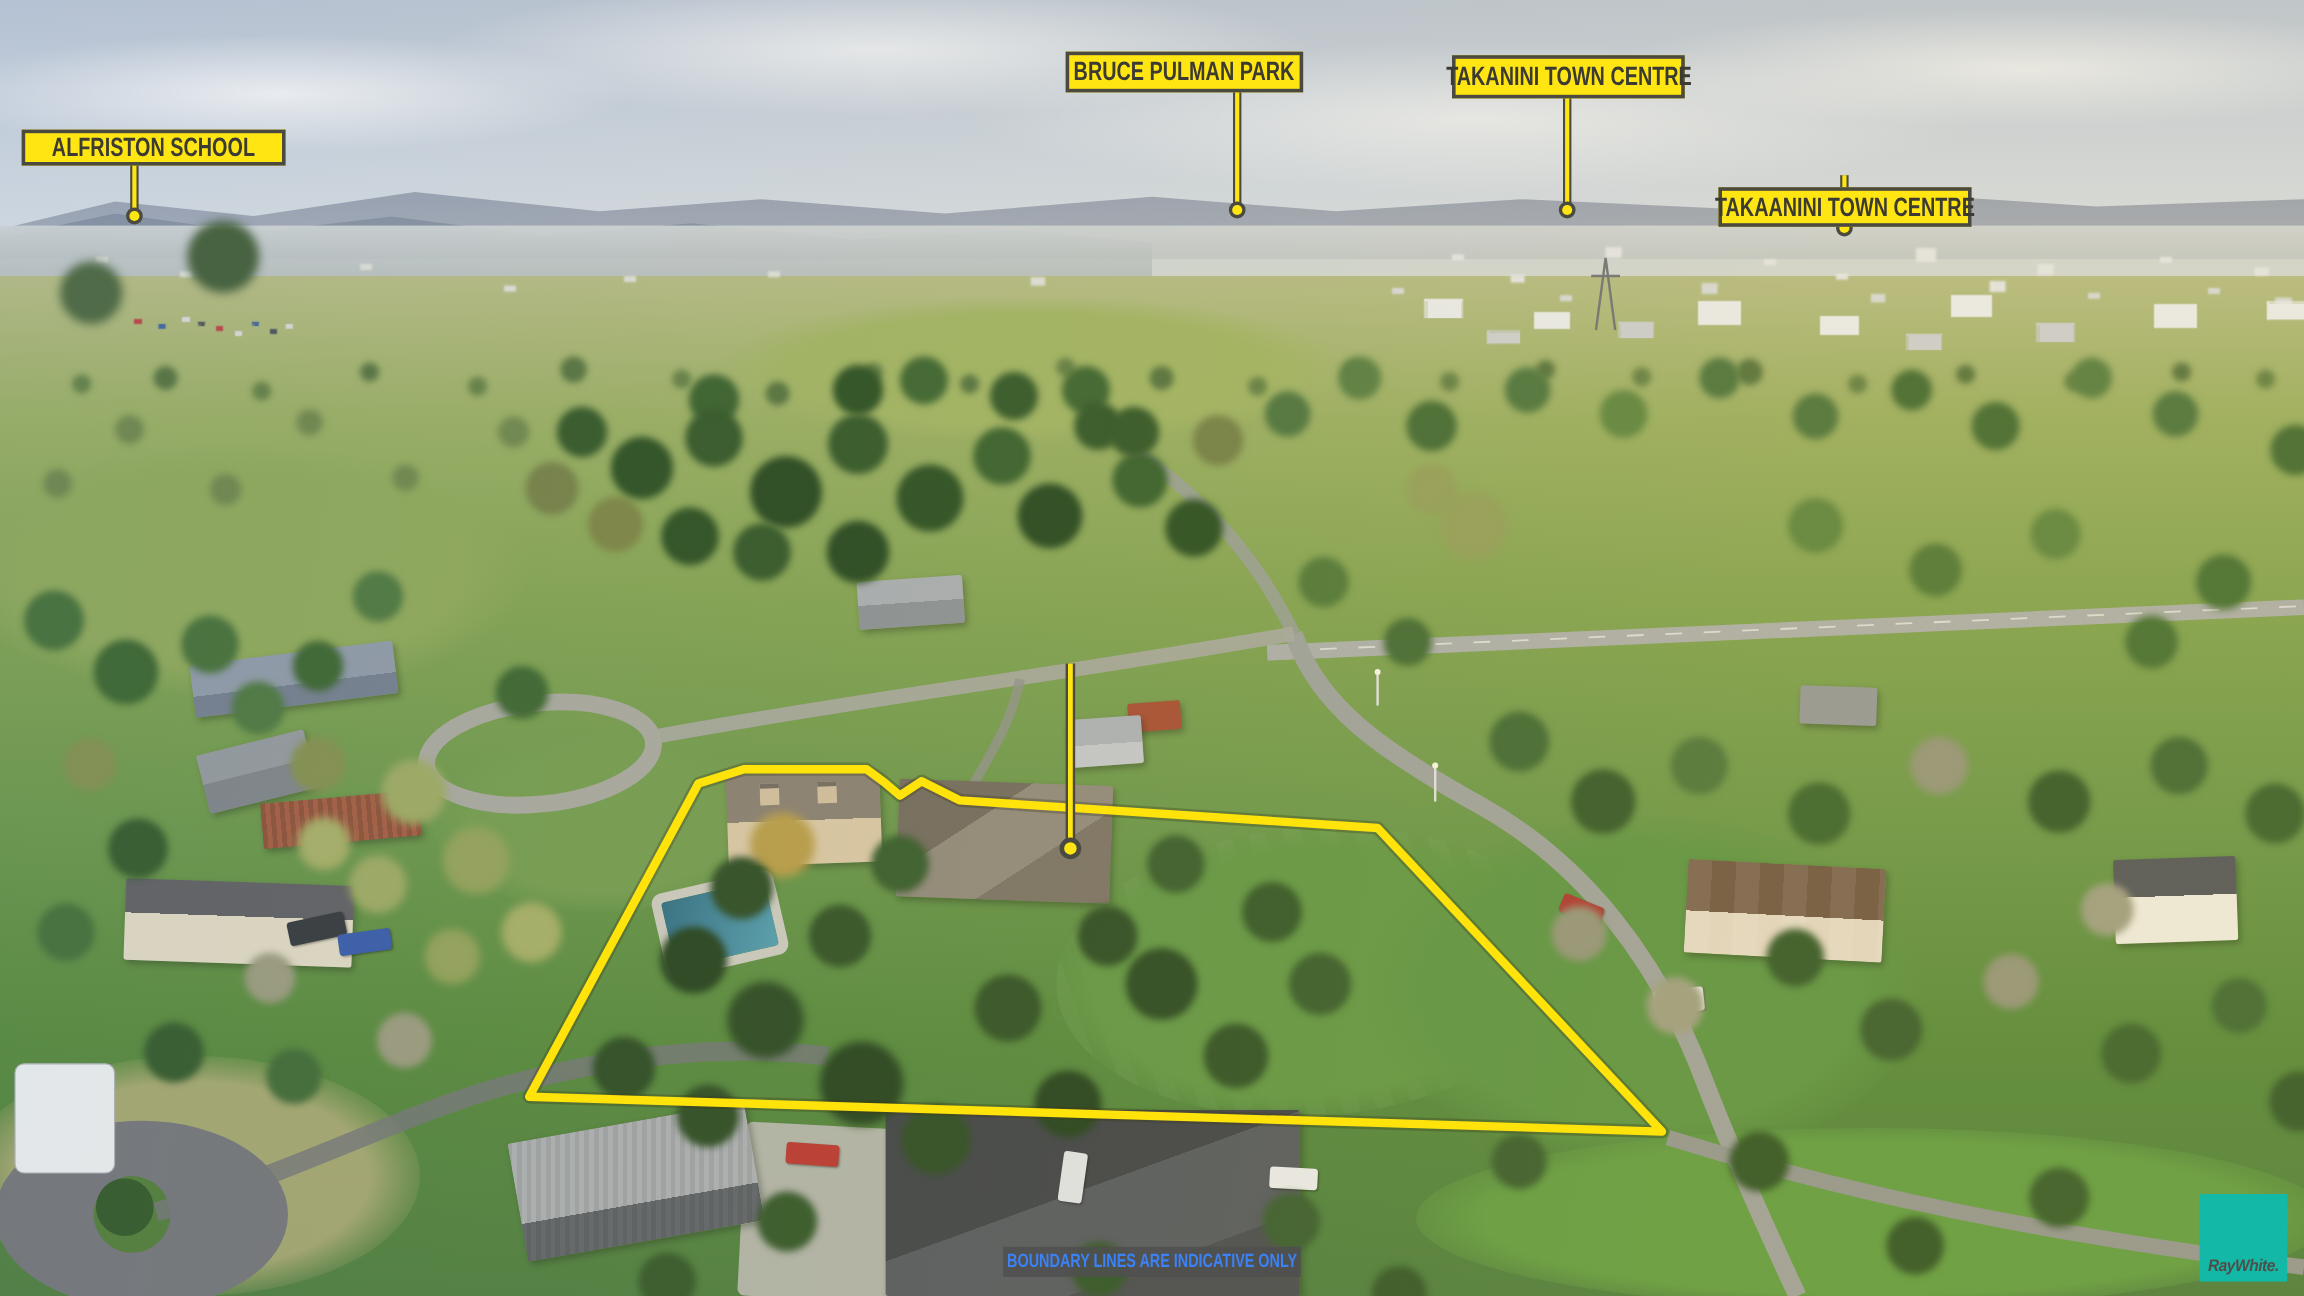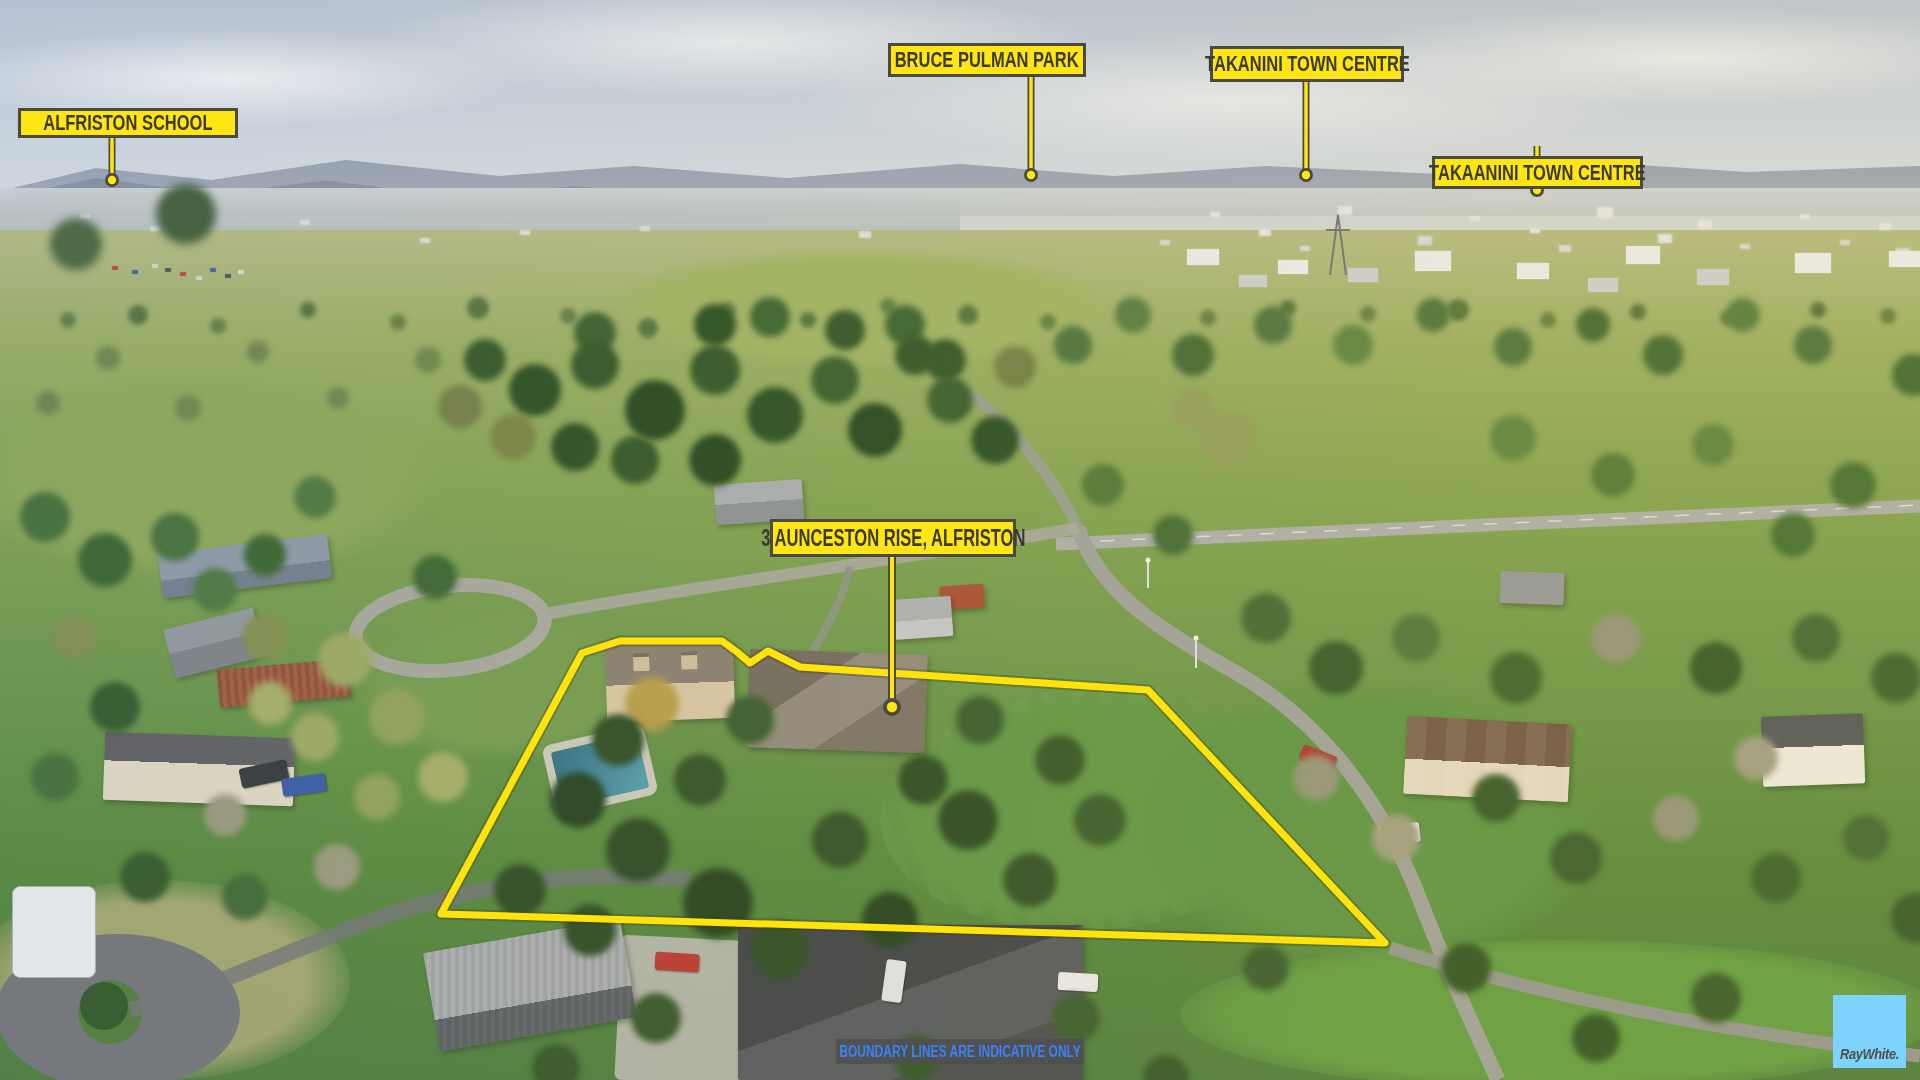--- a/index.html
+++ b/index.html
@@ -335,9 +335,6 @@
   <div class="sign lbl4">
     <span class="tx">TAKAANINI TOWN CENTRE</span>
   </div>
-  <div class="sign lbl5">
-    <span class="tx">3 AUNCESTON RISE, ALFRISTON</span>
-  </div>
 
   <div class="disclaimer">
     <span class="tx">BOUNDARY LINES ARE INDICATIVE ONLY</span>

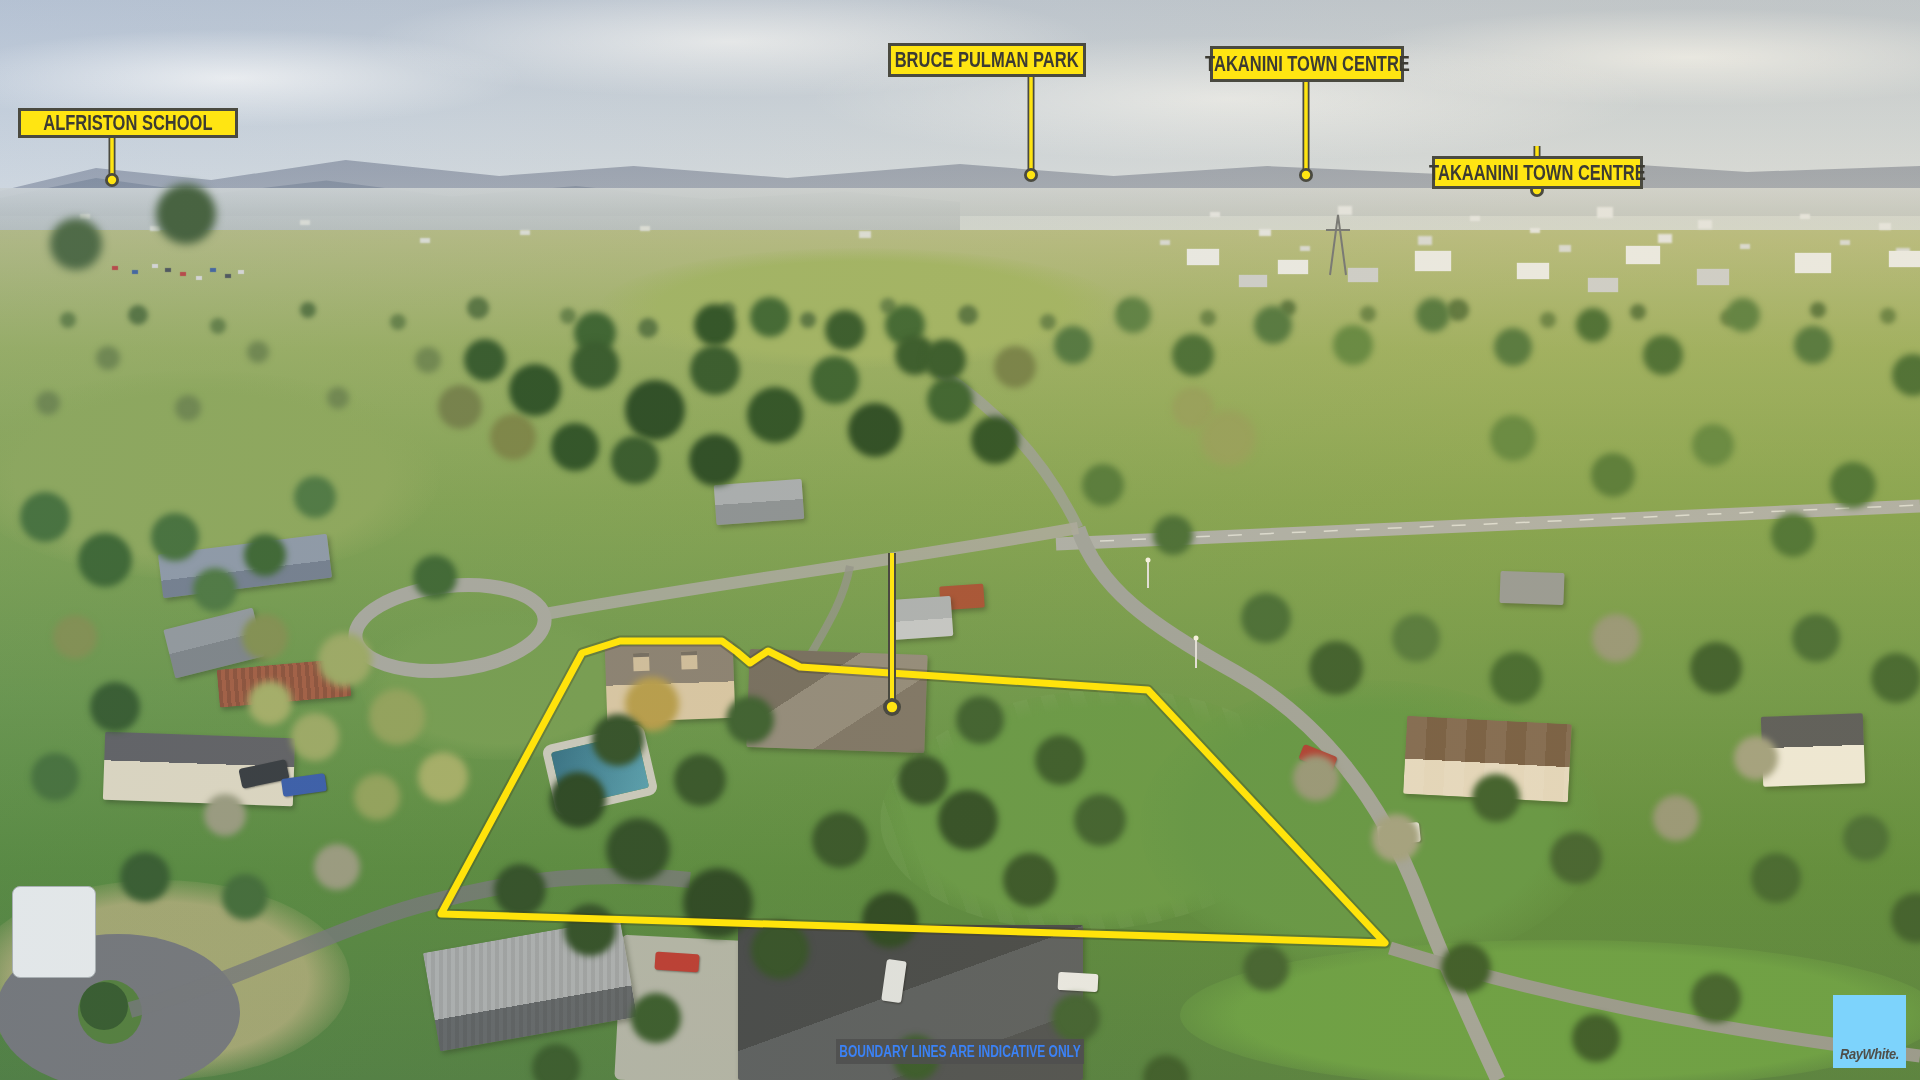--- a/index.html
+++ b/index.html
@@ -205,7 +205,7 @@
   .disclaimer .tx{position:static;display:block;transform:scaleX(.75);font-size:16px;}
 
   .logo{
-    left:1833px;top:995px;width:73px;height:73px;z-index:7;background:#7dd3fc;
+    left:1833px;top:995px;width:73px;height:73px;z-index:7;background:#14b8a6;
     display:flex;align-items:flex-end;box-sizing:border-box;padding:0 0 6px 7px;
   }
   .logo .tx{position:static;display:block;font-style:italic;font-weight:700;font-size:14px;

